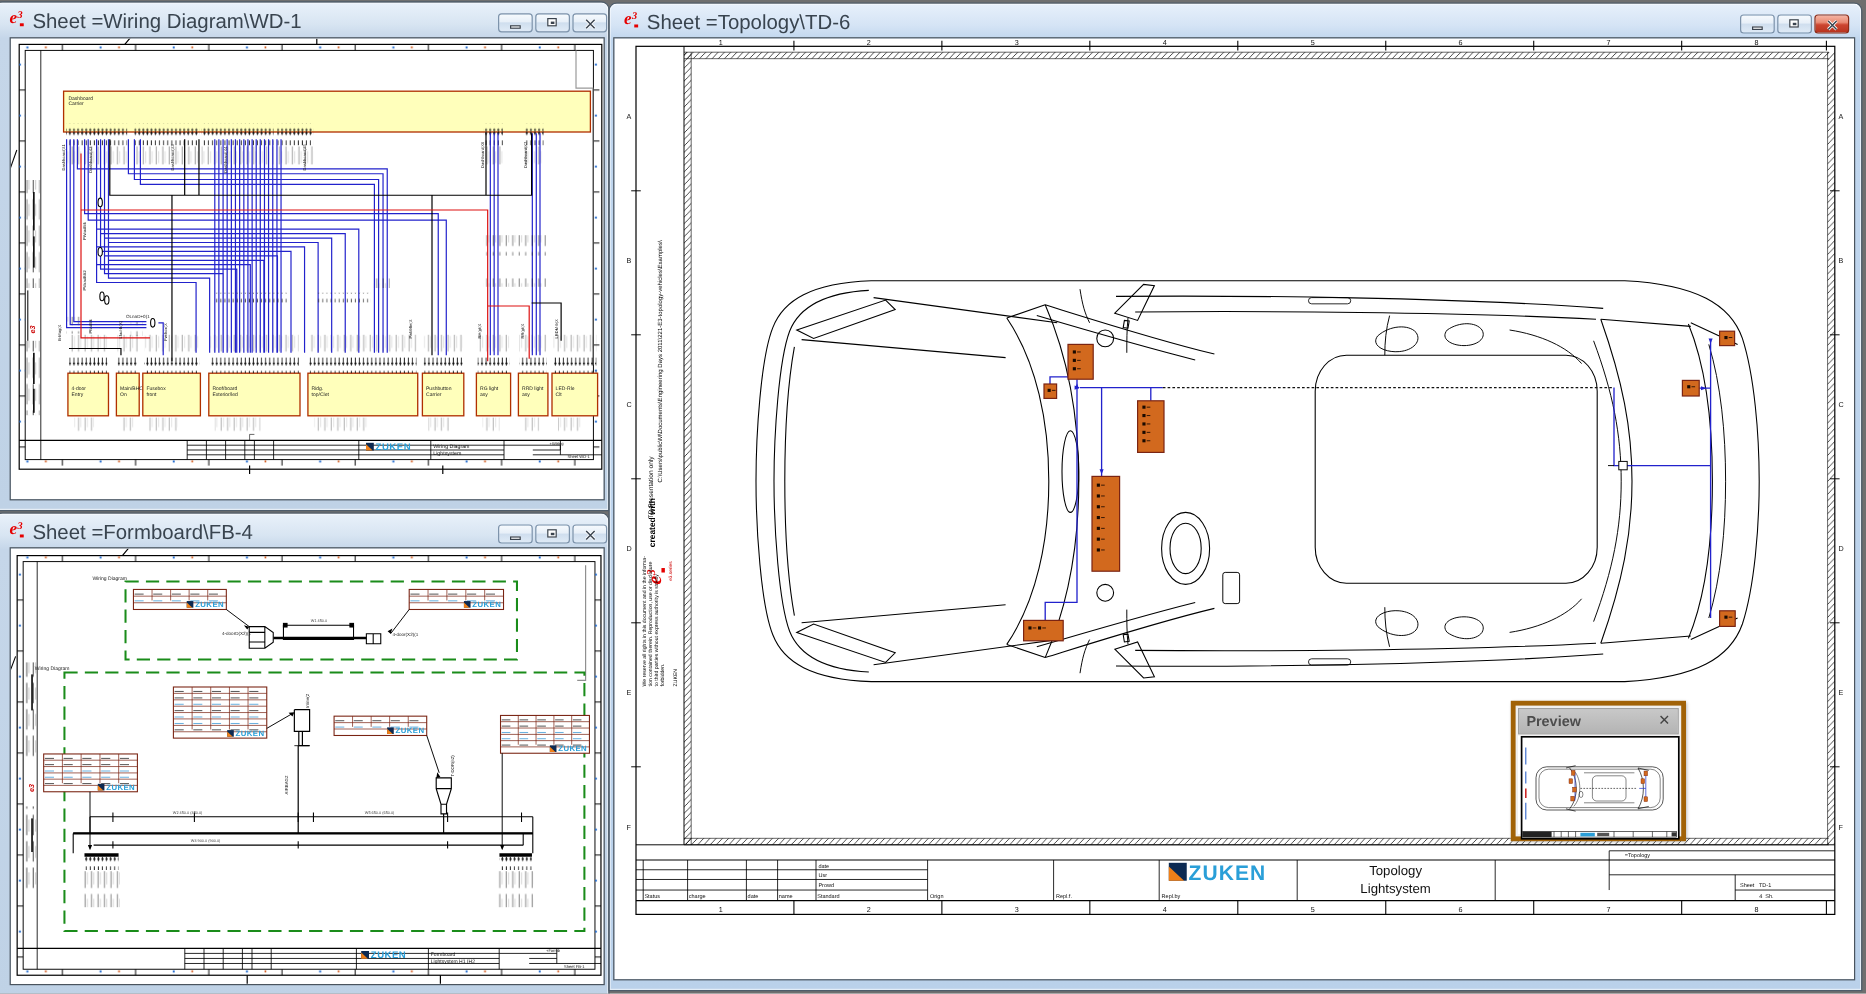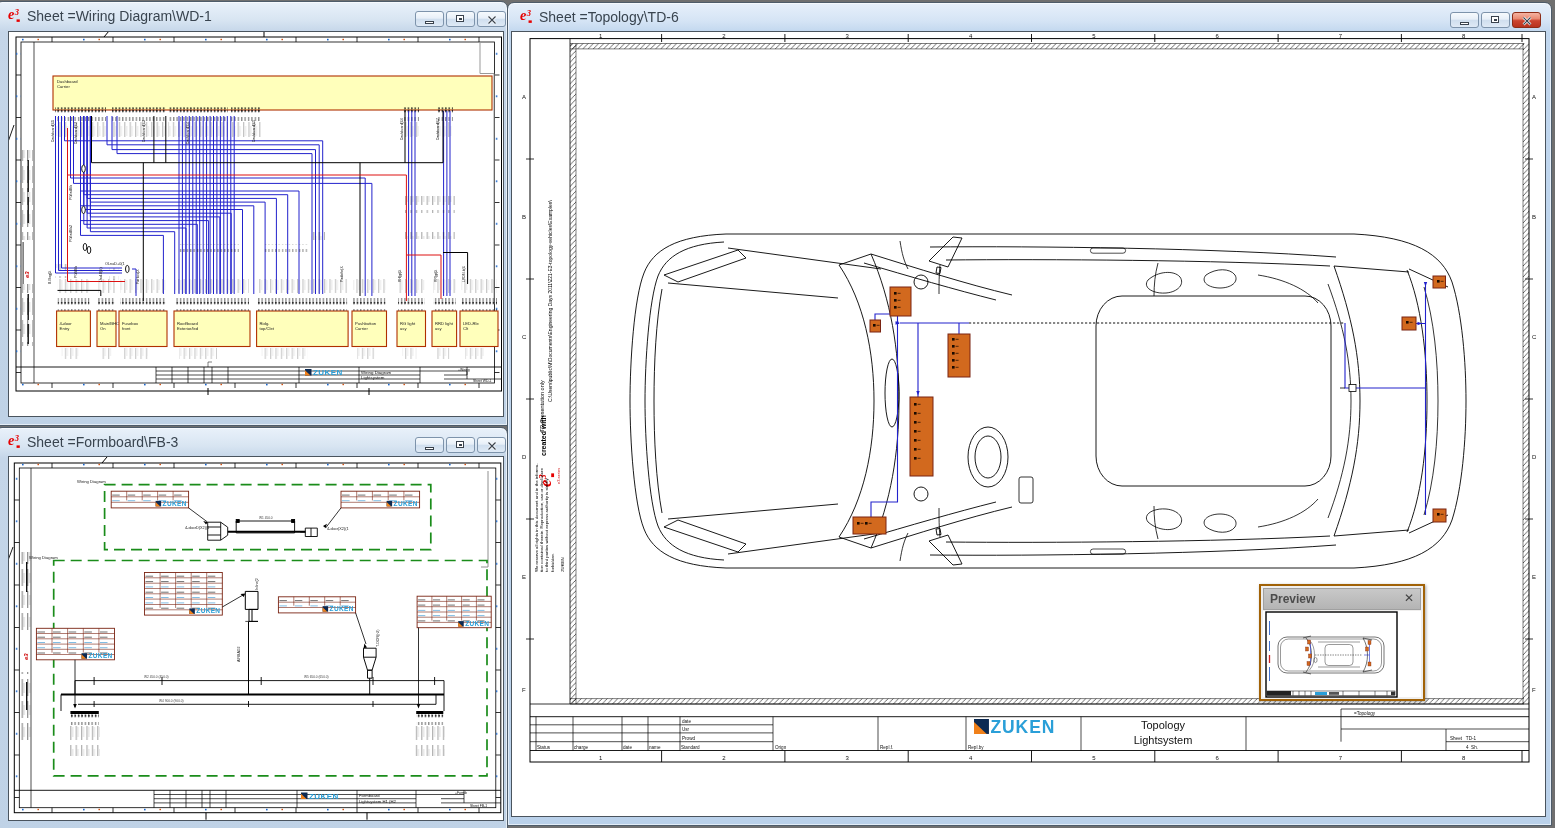--- a/index.html
+++ b/index.html
@@ -7,7 +7,7 @@
  background:linear-gradient(#e9f1fa 0px,#d8e5f2 18px,#c5d6e9 30px,#bfd2e6 100%);
  box-shadow:inset 0 0 0 1px rgba(255,255,255,0.6)}
 .tb{position:absolute;left:0;right:0;top:0;height:28px}
-.ttl{position:absolute;left:31px;top:6px;font-size:14px;color:#39444f;white-space:nowrap}
+.ttl{position:absolute;left:31px;top:6px;font-size:17px;color:#39444f;white-space:nowrap}
 .btns{position:absolute;display:flex;gap:2px}
 .btn{width:29px;height:16px;border:1px solid #7d93ab;border-radius:3px;position:relative;
  background:linear-gradient(#f6fafd,#e7eff8 45%,#cfdeee 50%,#dfeaf6)}

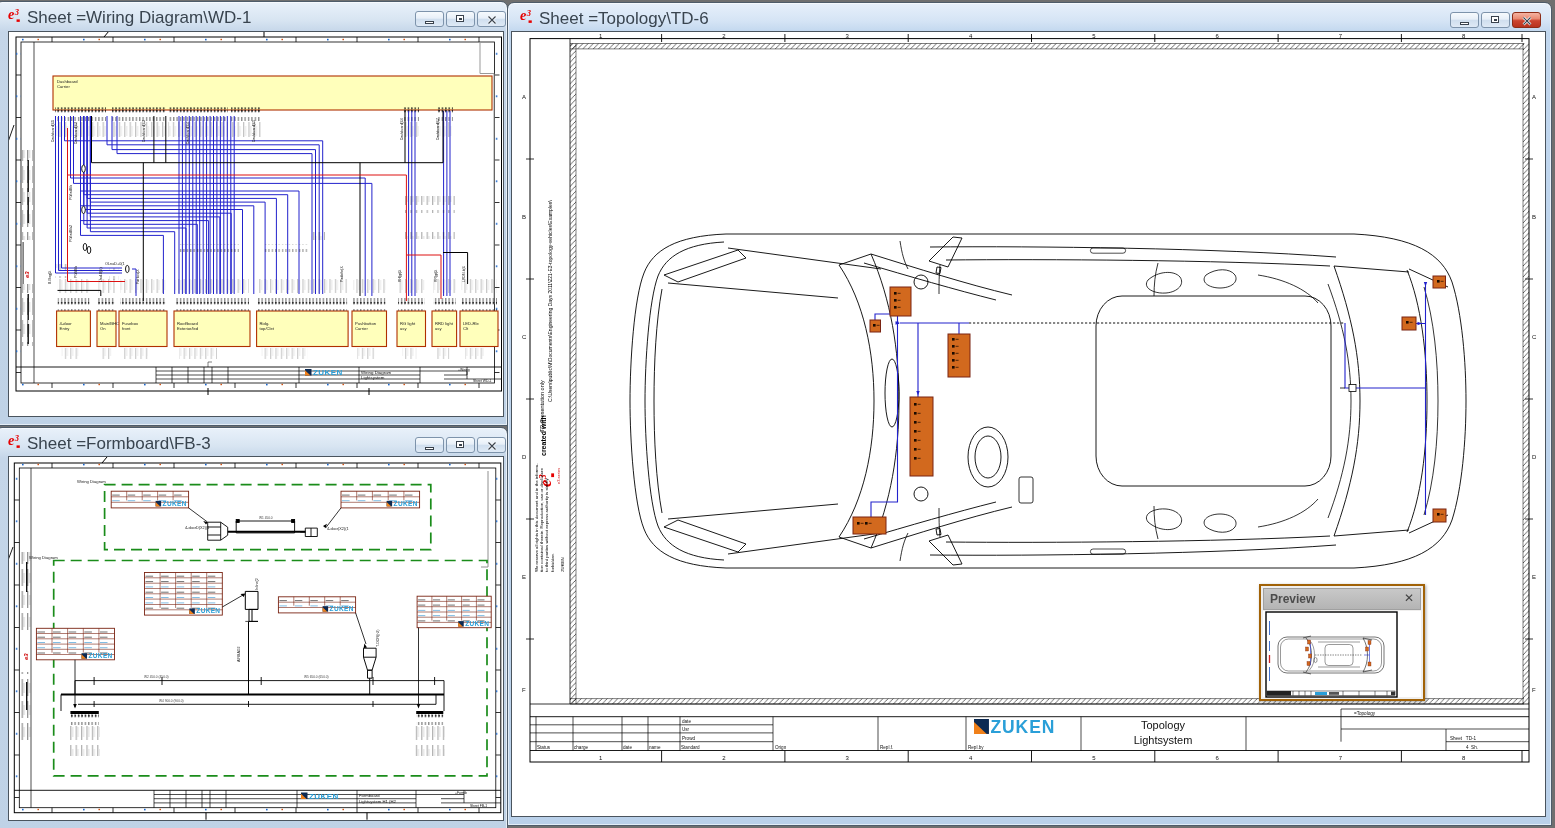--- a/index.html
+++ b/index.html
@@ -250,7 +250,7 @@
           <rect x="9" y="12" width="3.4" height="2.6"></rect>
         </g>
       </svg>
-      <span class="ttl">Sheet =Formboard\FB-3</span>
+      <span class="ttl">Sheet =Formboard\FB-4</span>
       <div class="btns" style="right:1px;top:9px">
         <div class="btn">
           <div style="position:absolute;left:9px;top:9px;width:9px;height:3px;background:#fff;border:1px solid #39424d"></div>

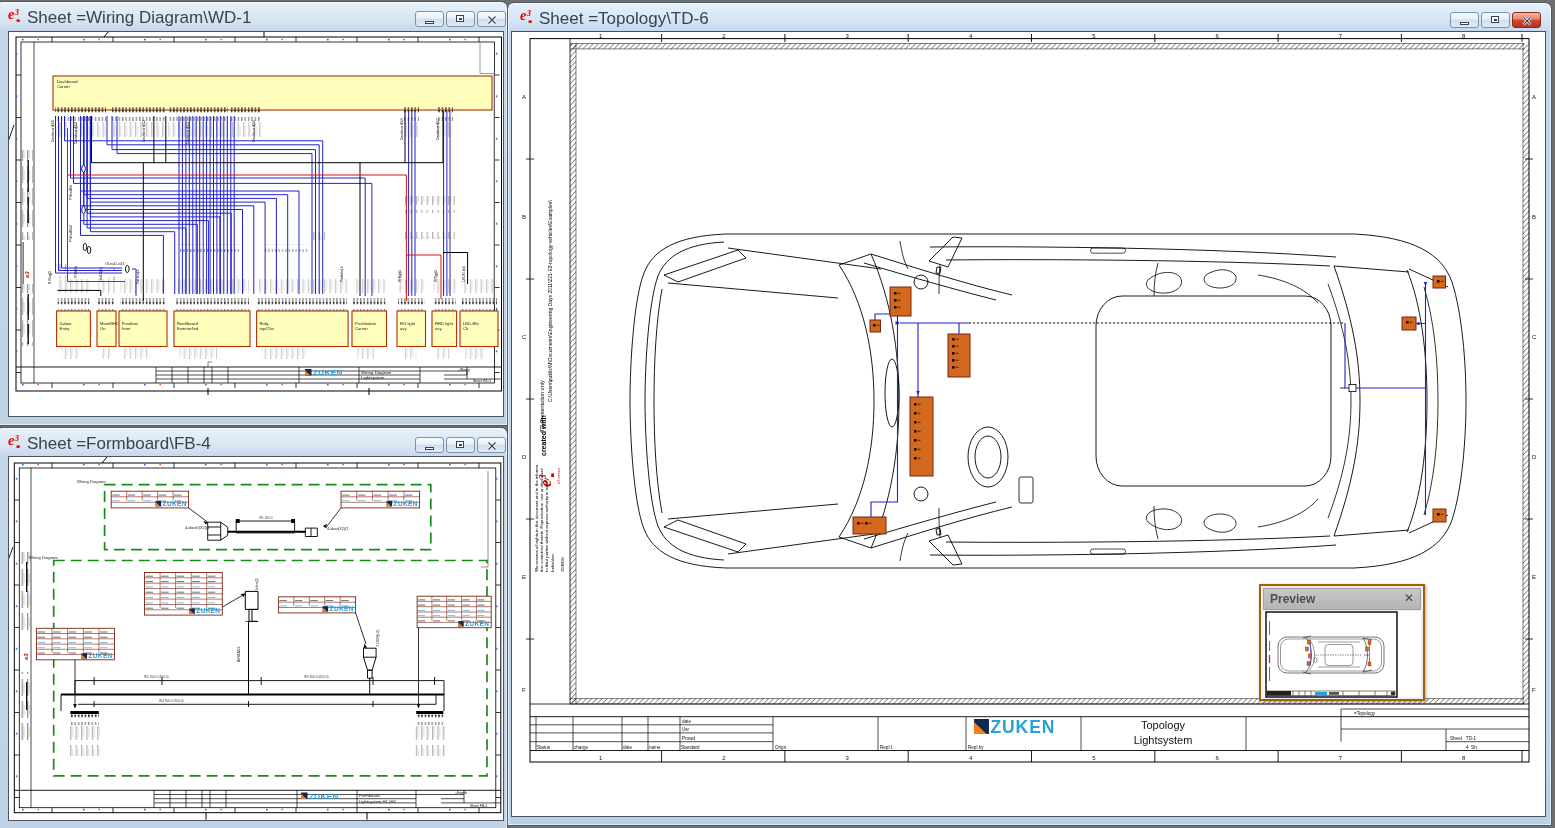--- a/index.html
+++ b/index.html
@@ -795,7 +795,7 @@
         <text x="934" y="707.5" font-size="4.6" fill="#111">Sheet&nbsp;&nbsp;&nbsp;TD-1</text>
         <text x="950" y="716.5" font-size="4.6" fill="#111">4&nbsp;&nbsp;Sh.</text>
       </svg>
-      <div style="position:absolute;left:747px;top:552px;width:166px;height:117px;background:#f0efee;border:2px solid #a16207;box-shadow:1px 1px 3px rgba(0,0,0,0.35)">
+      <div style="position:absolute;left:747px;top:552px;width:146px;height:117px;background:#f0efee;border:4px solid #a16207;box-shadow:1px 1px 3px rgba(0,0,0,0.35)">
         <div style="position:absolute;left:2px;top:2px;right:2px;height:22px;background:linear-gradient(#c8c8c8,#b4b4b4);border:1px solid #a0a0a0">
           <span style="position:absolute;left:6px;top:3px;font-size:12px;font-weight:bold;color:#4d4d4d">Preview</span>
           <span style="position:absolute;right:6px;top:2px;font-size:12px;color:#444">✕</span>

